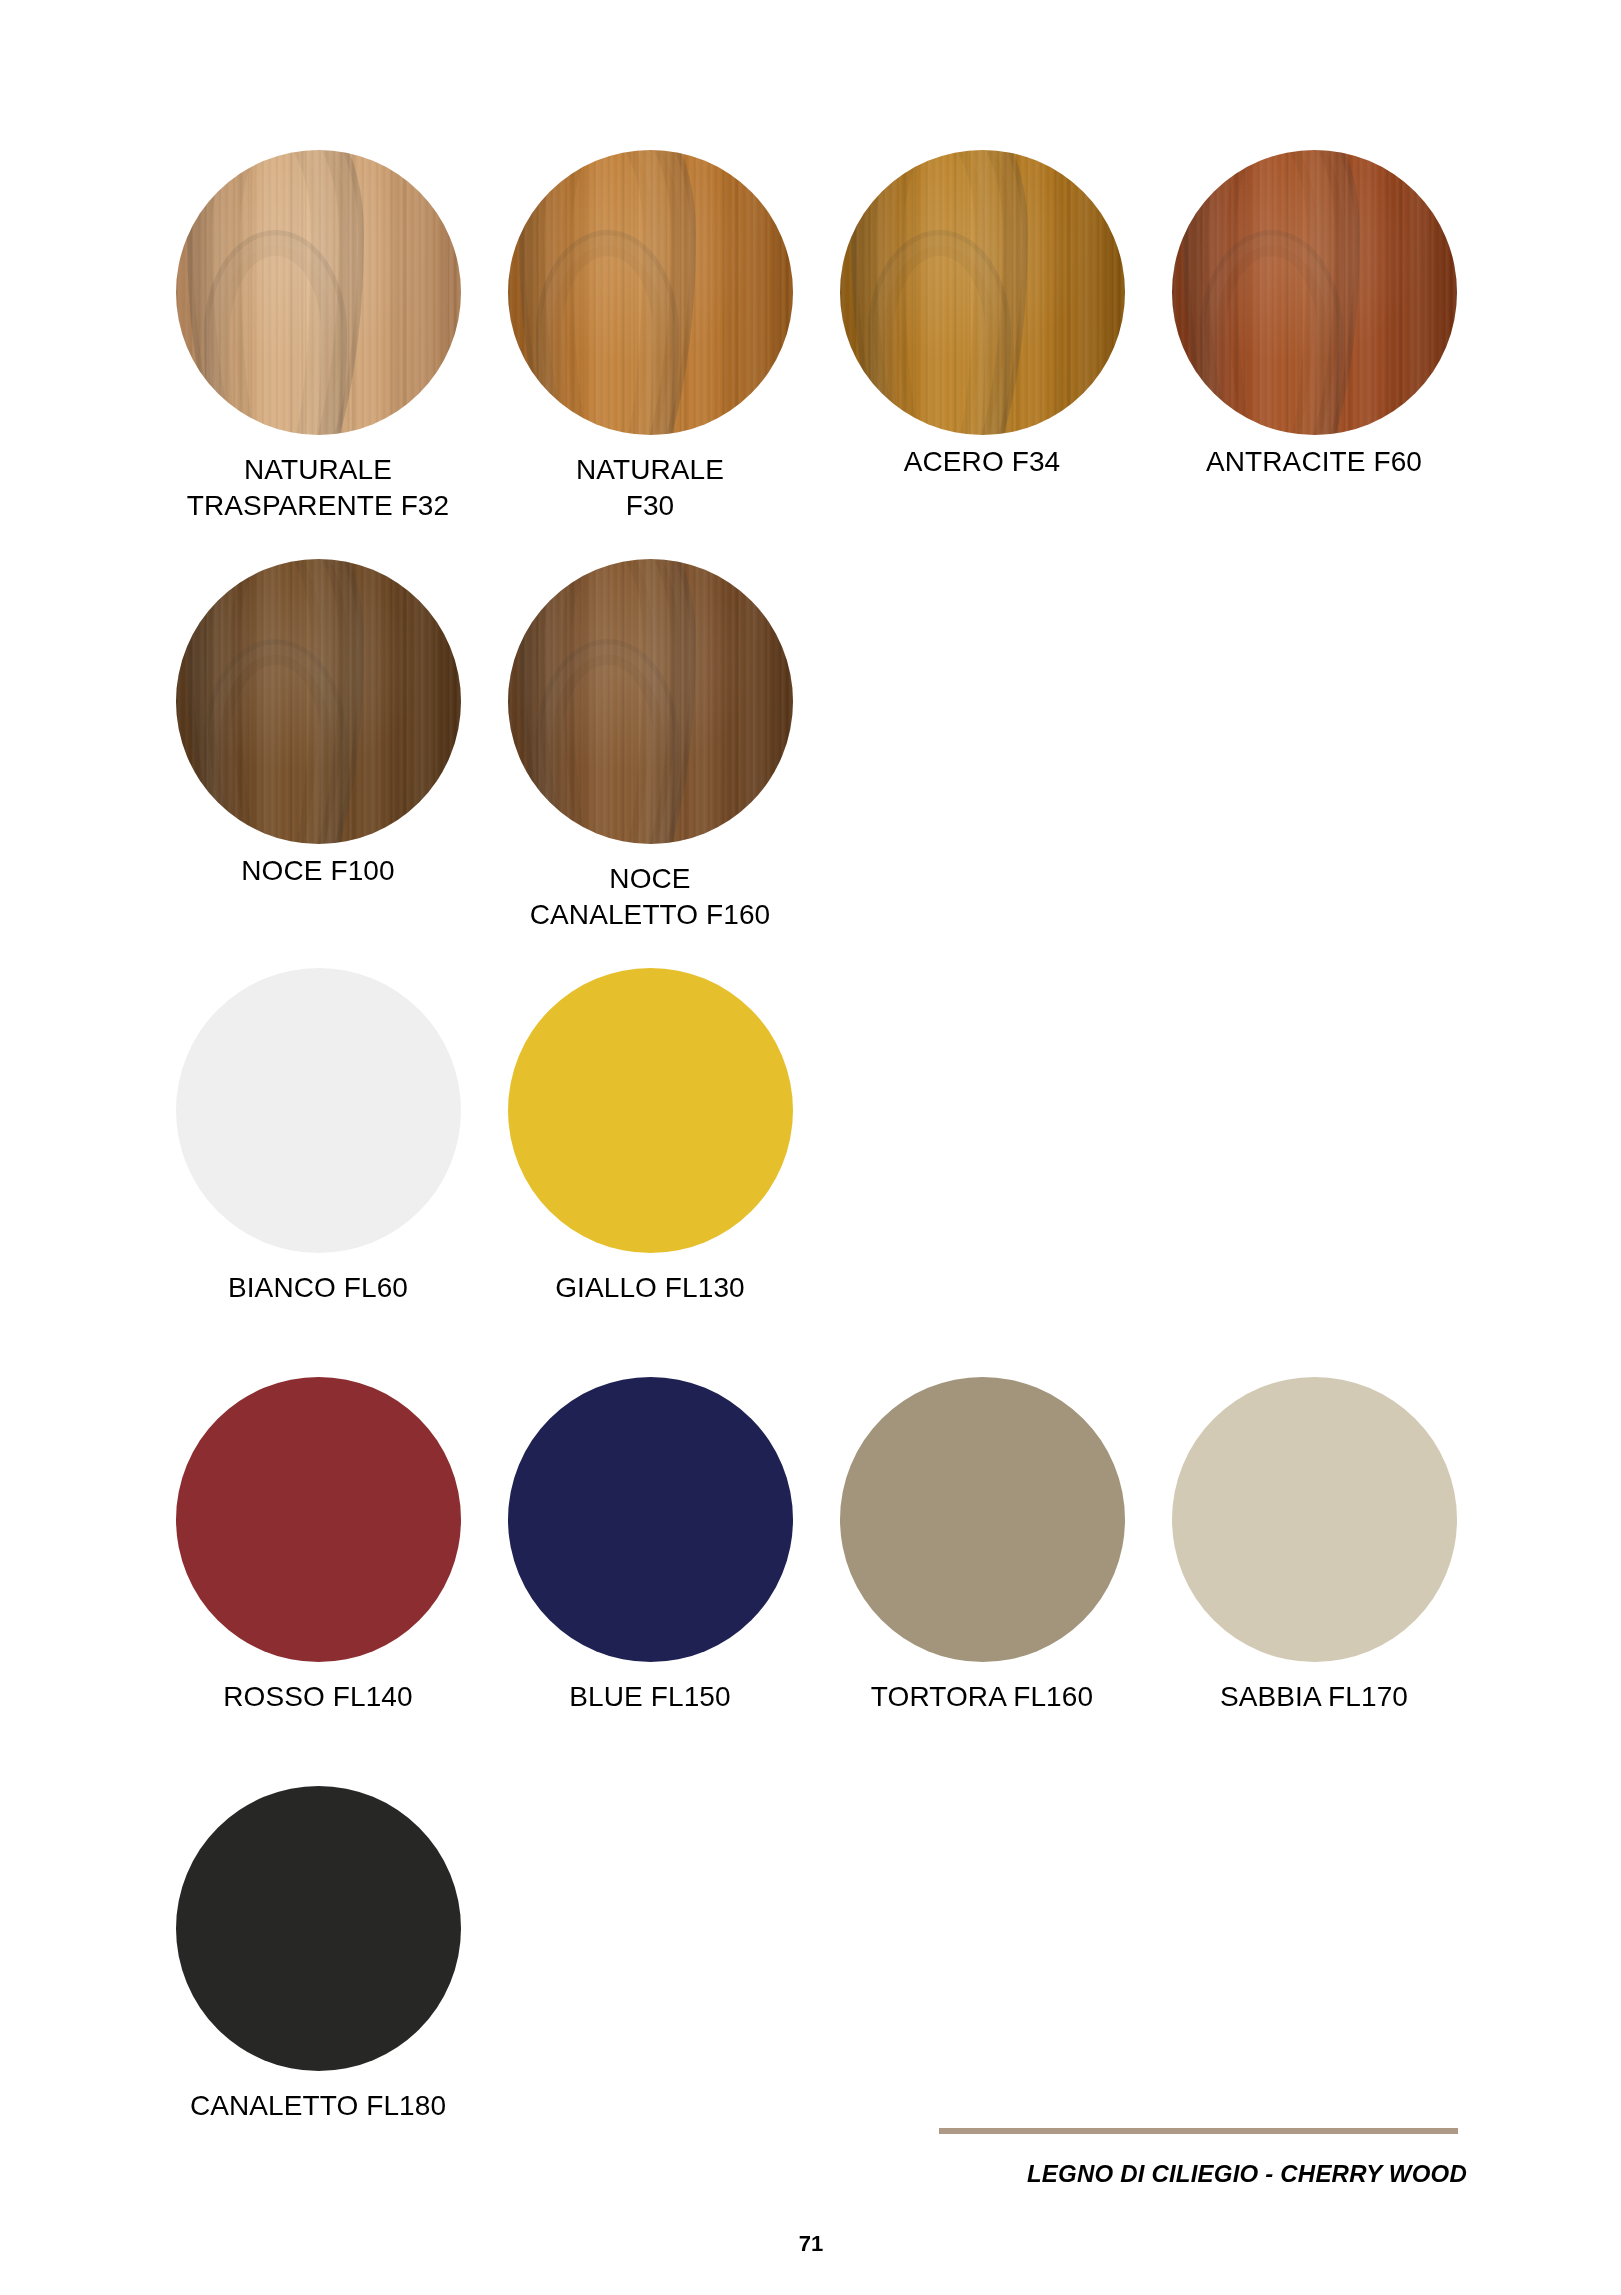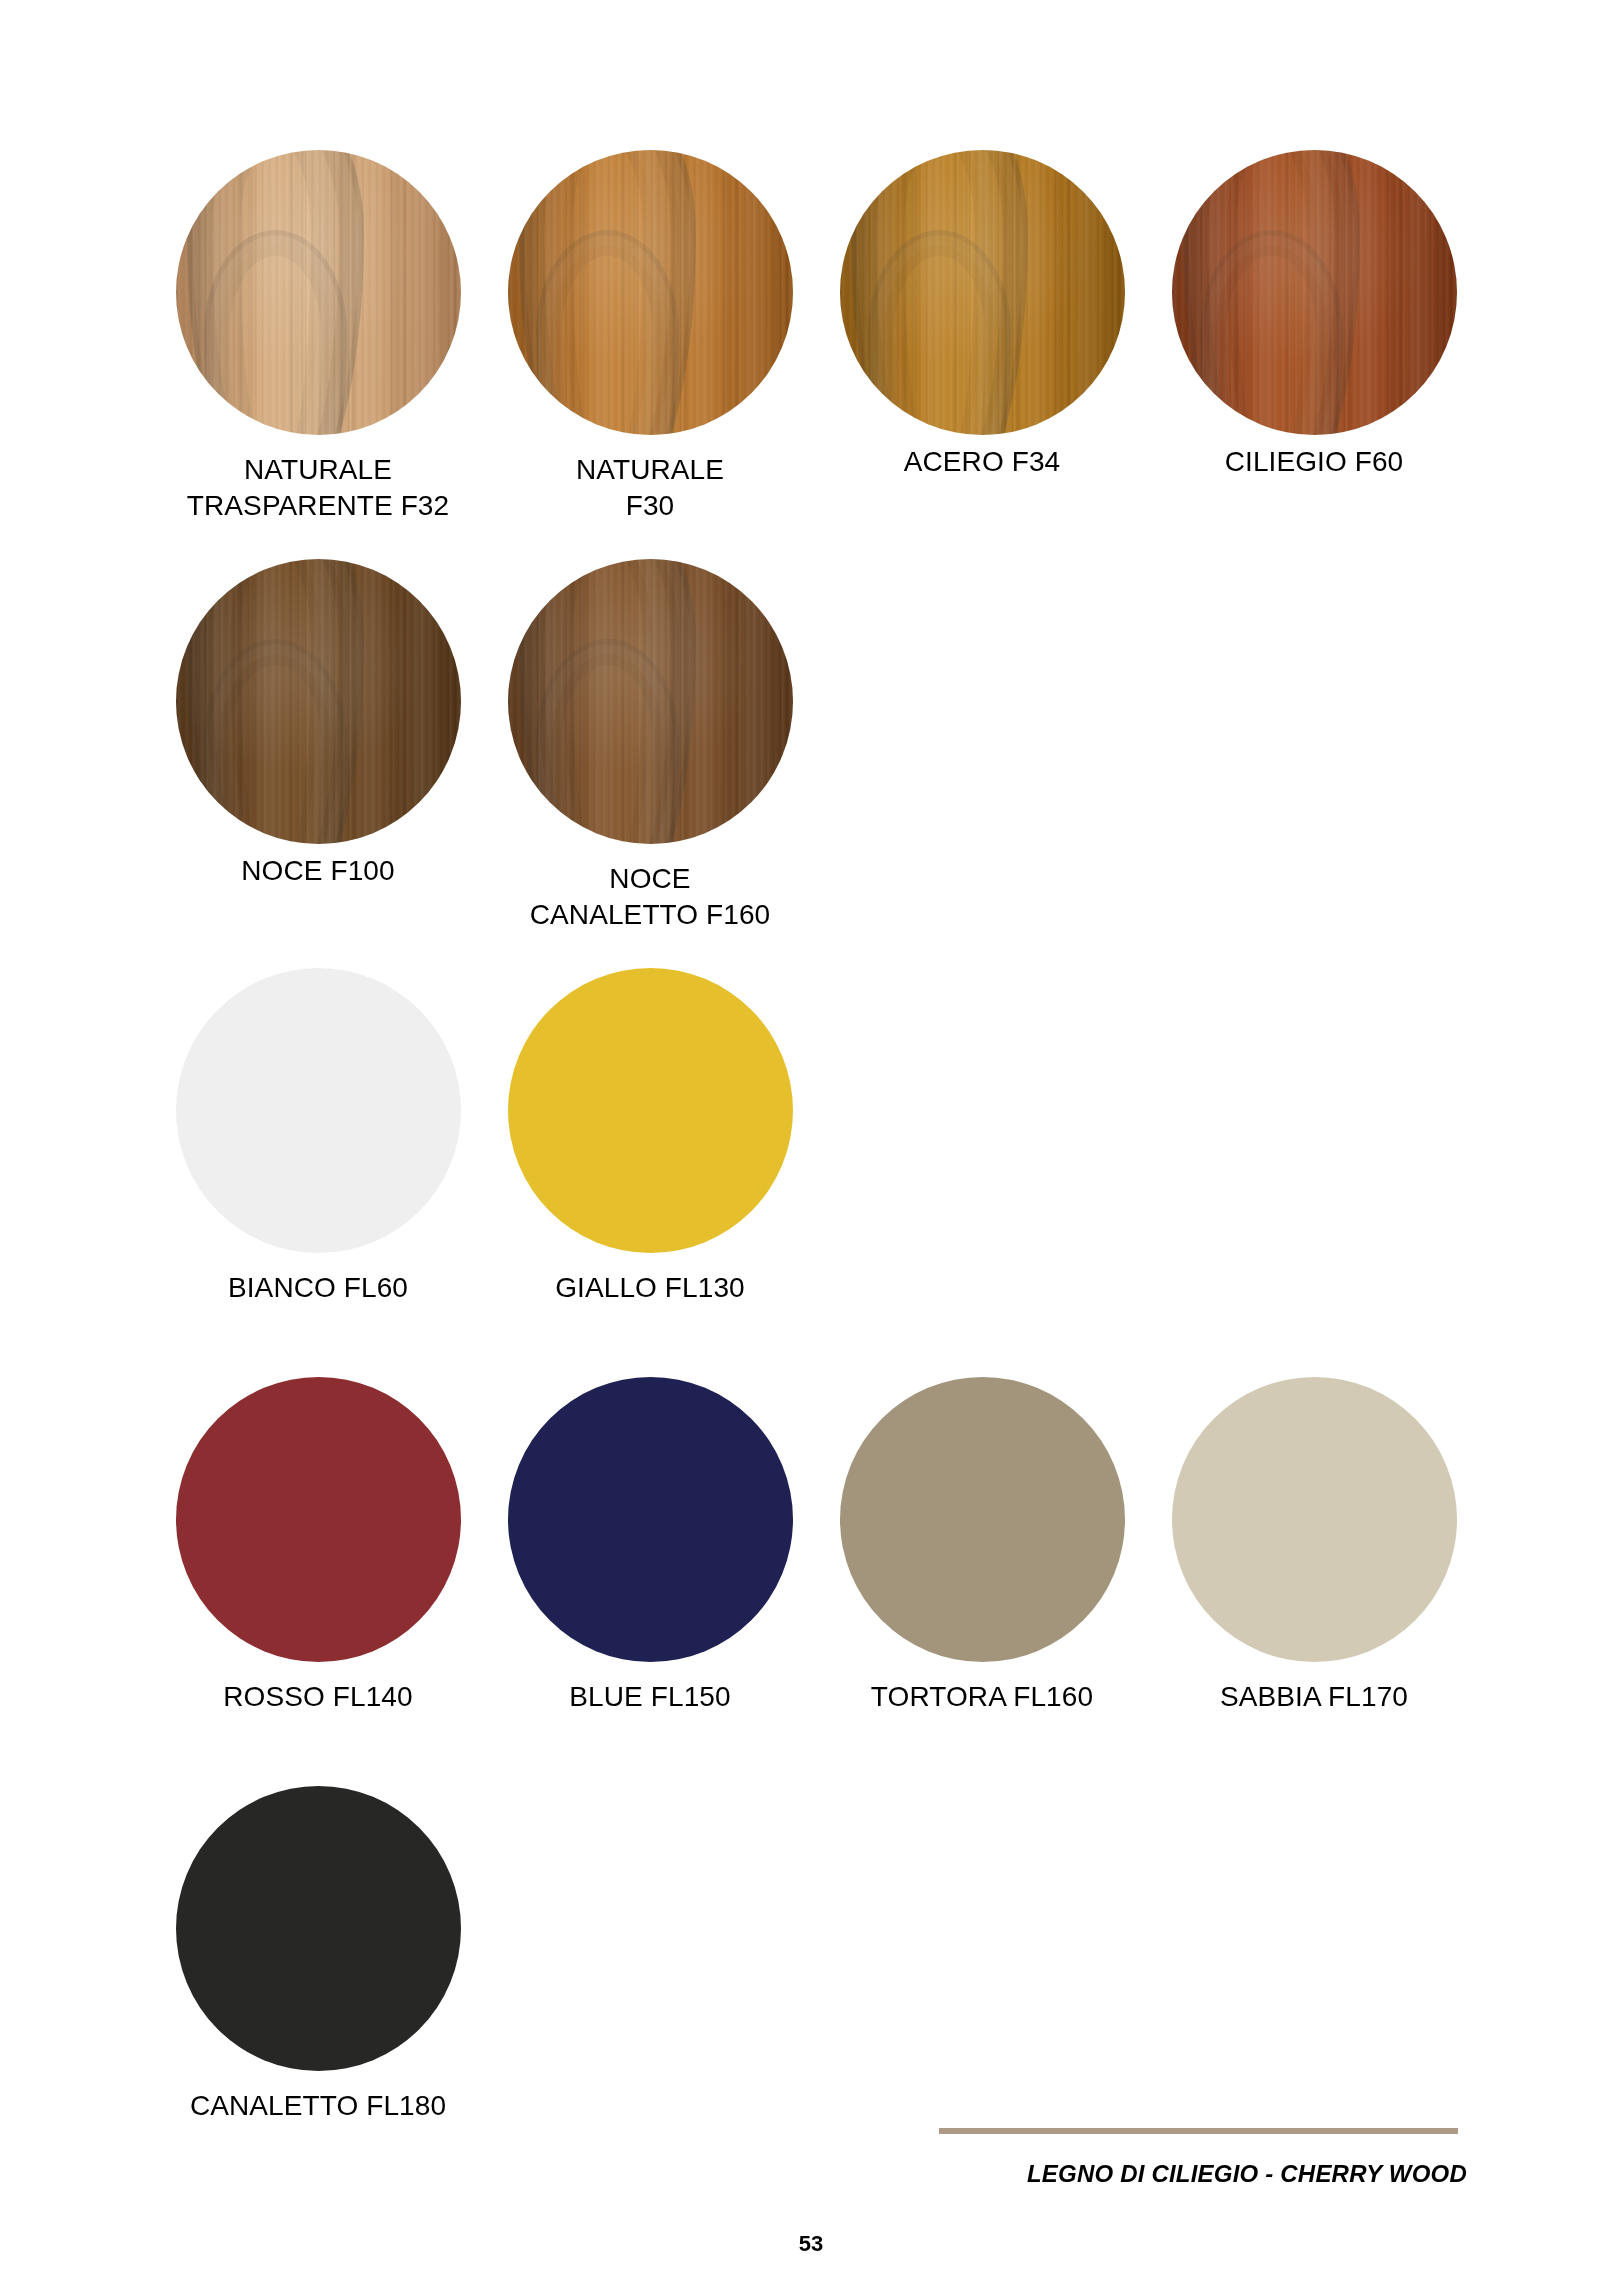--- a/index.html
+++ b/index.html
@@ -227,7 +227,7 @@
               <div class="sheen"></div>
             </div>
           </div>
-          <div class="swatch-label">CILIEGIO F60</div>
+          <div class="swatch-label">ANTRACITE F60</div>
         </div>
       </div>
       <div class="swatch-row">

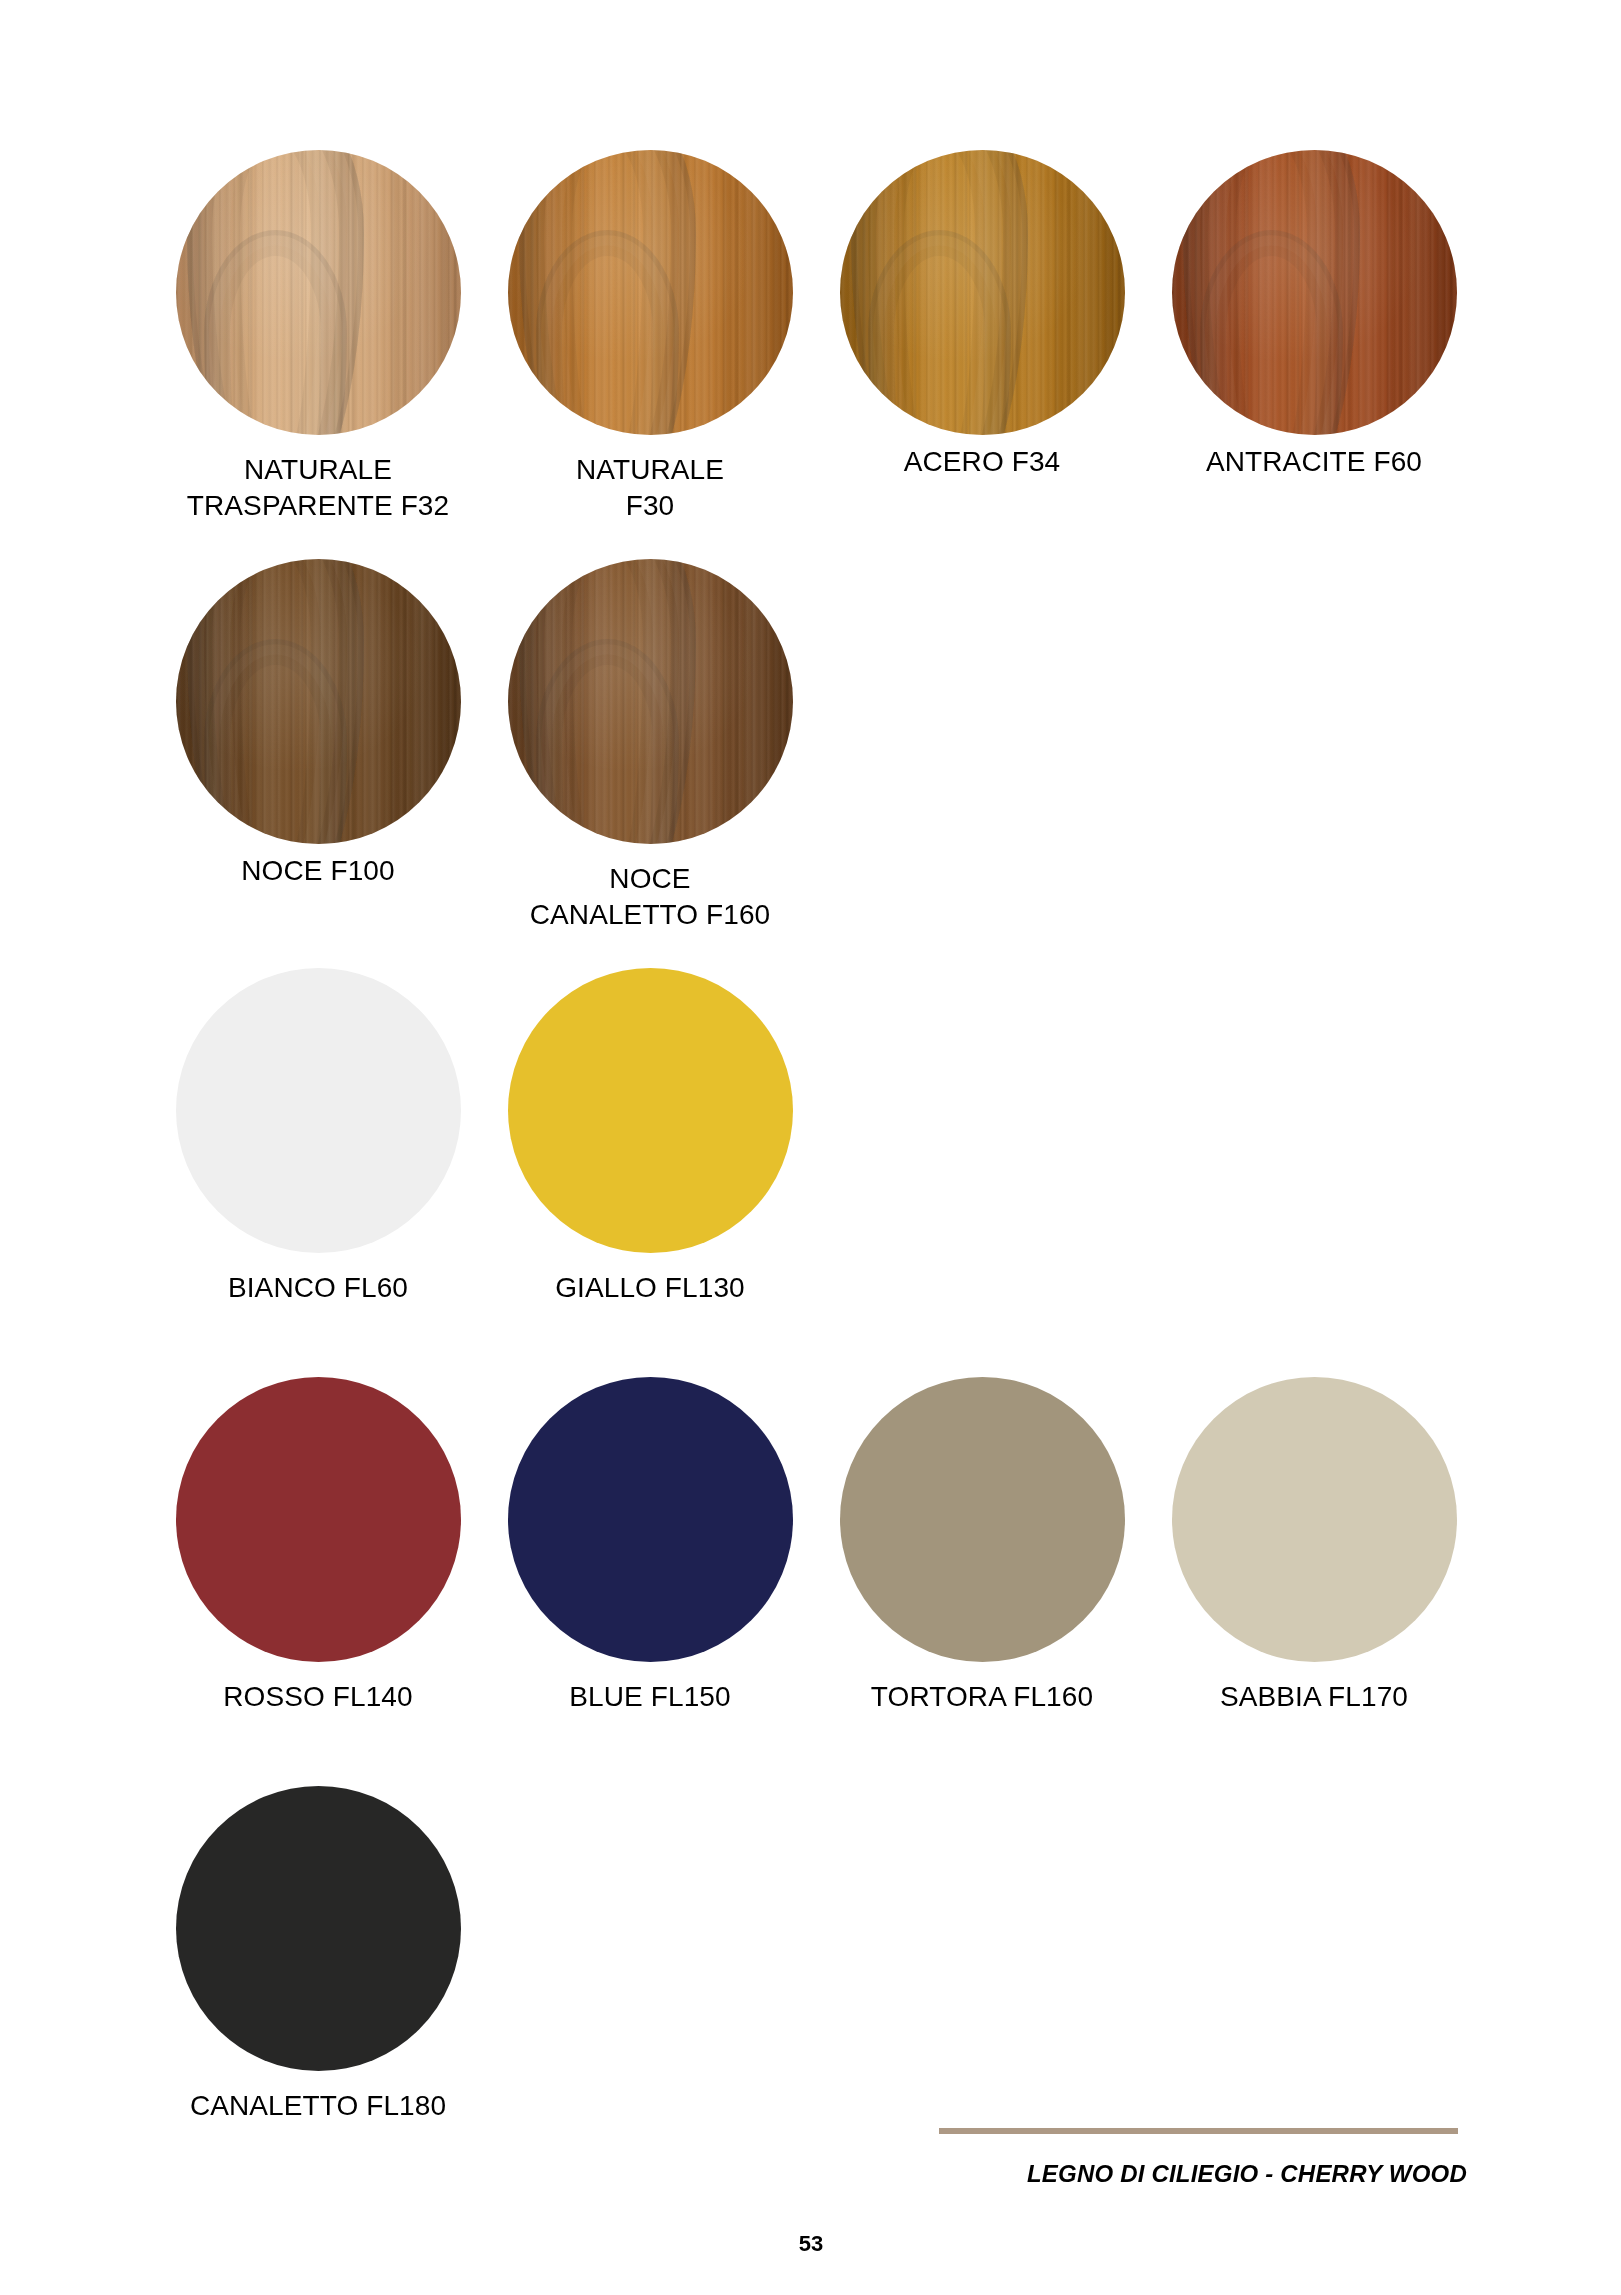--- a/index.html
+++ b/index.html
@@ -297,7 +297,7 @@
 
   <div class="footer-caption">LEGNO DI CILIEGIO - CHERRY WOOD</div>
 
-  <div class="page-number">53</div>
+  <div class="page-number">71</div>
 
 </div>
 

